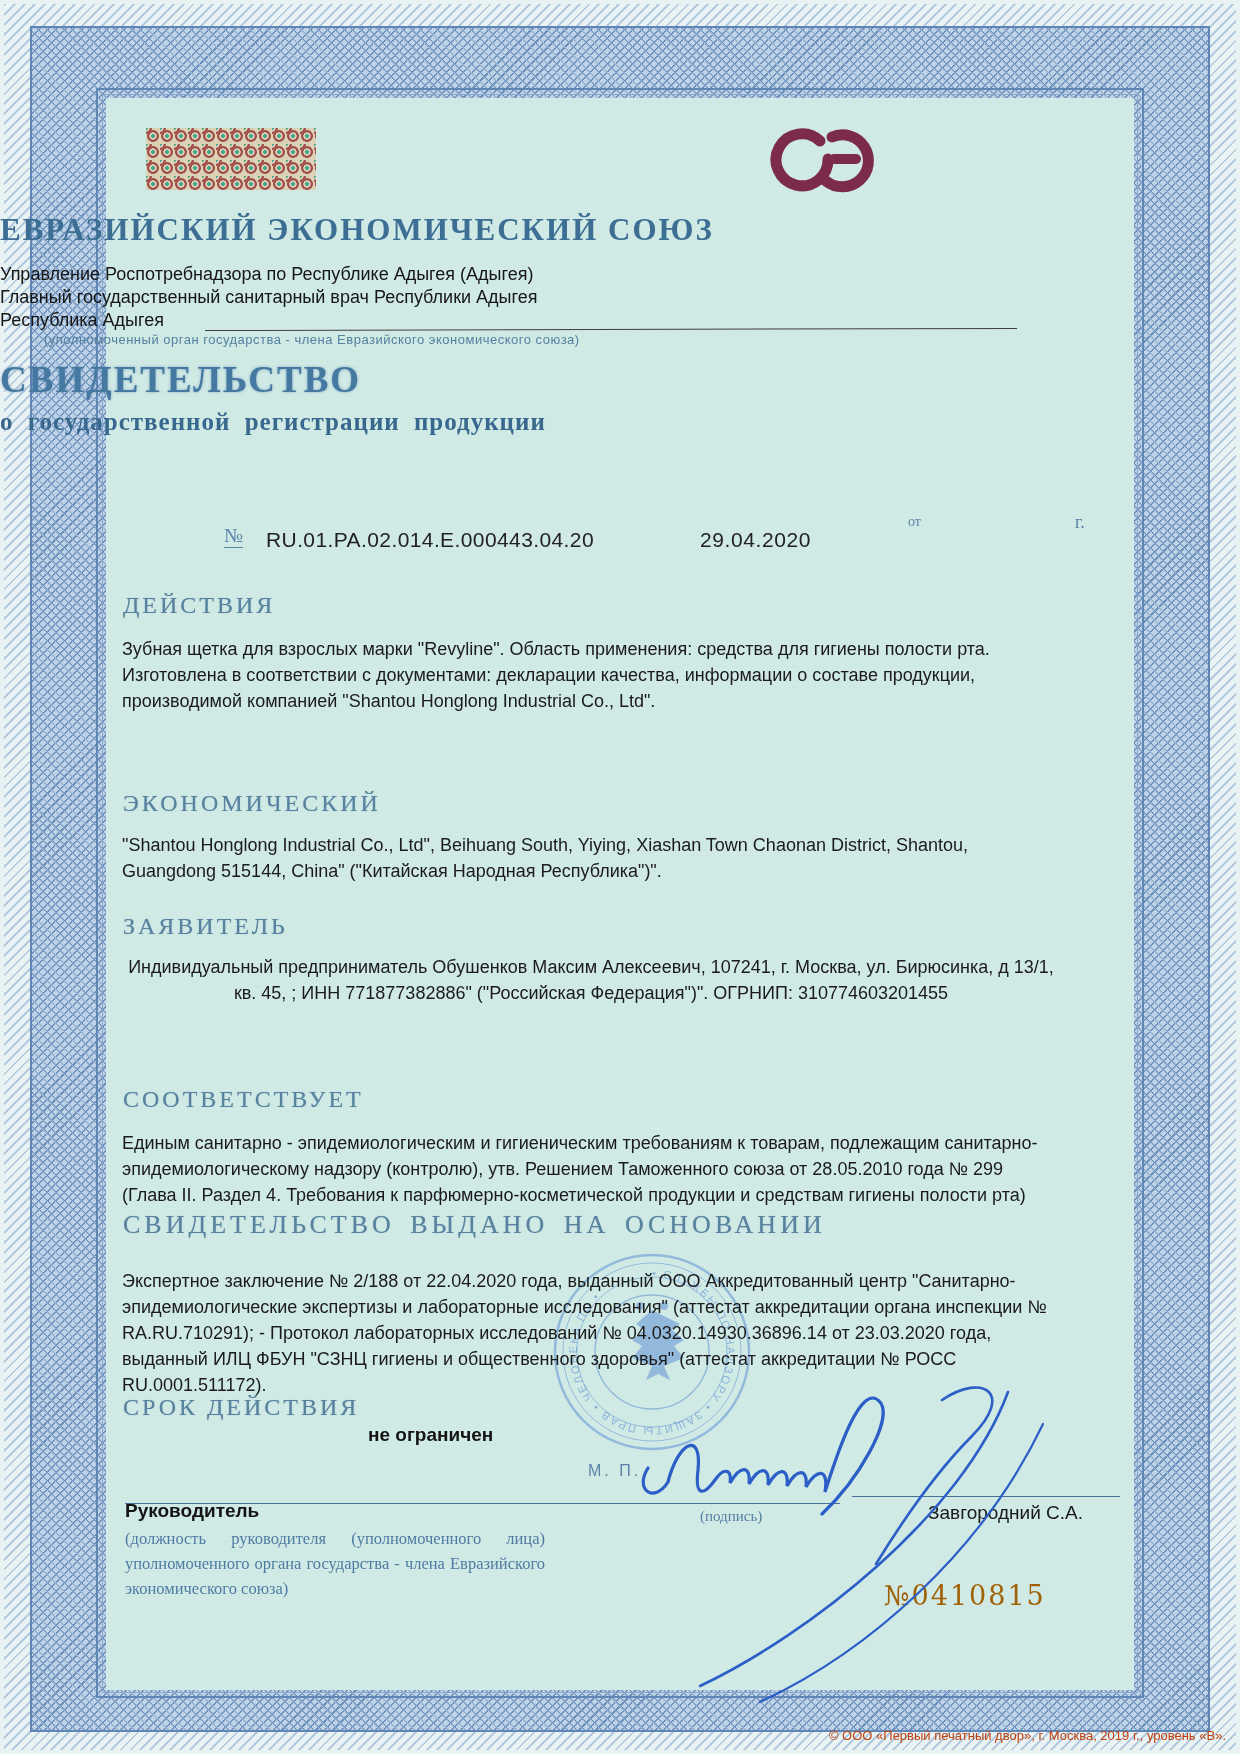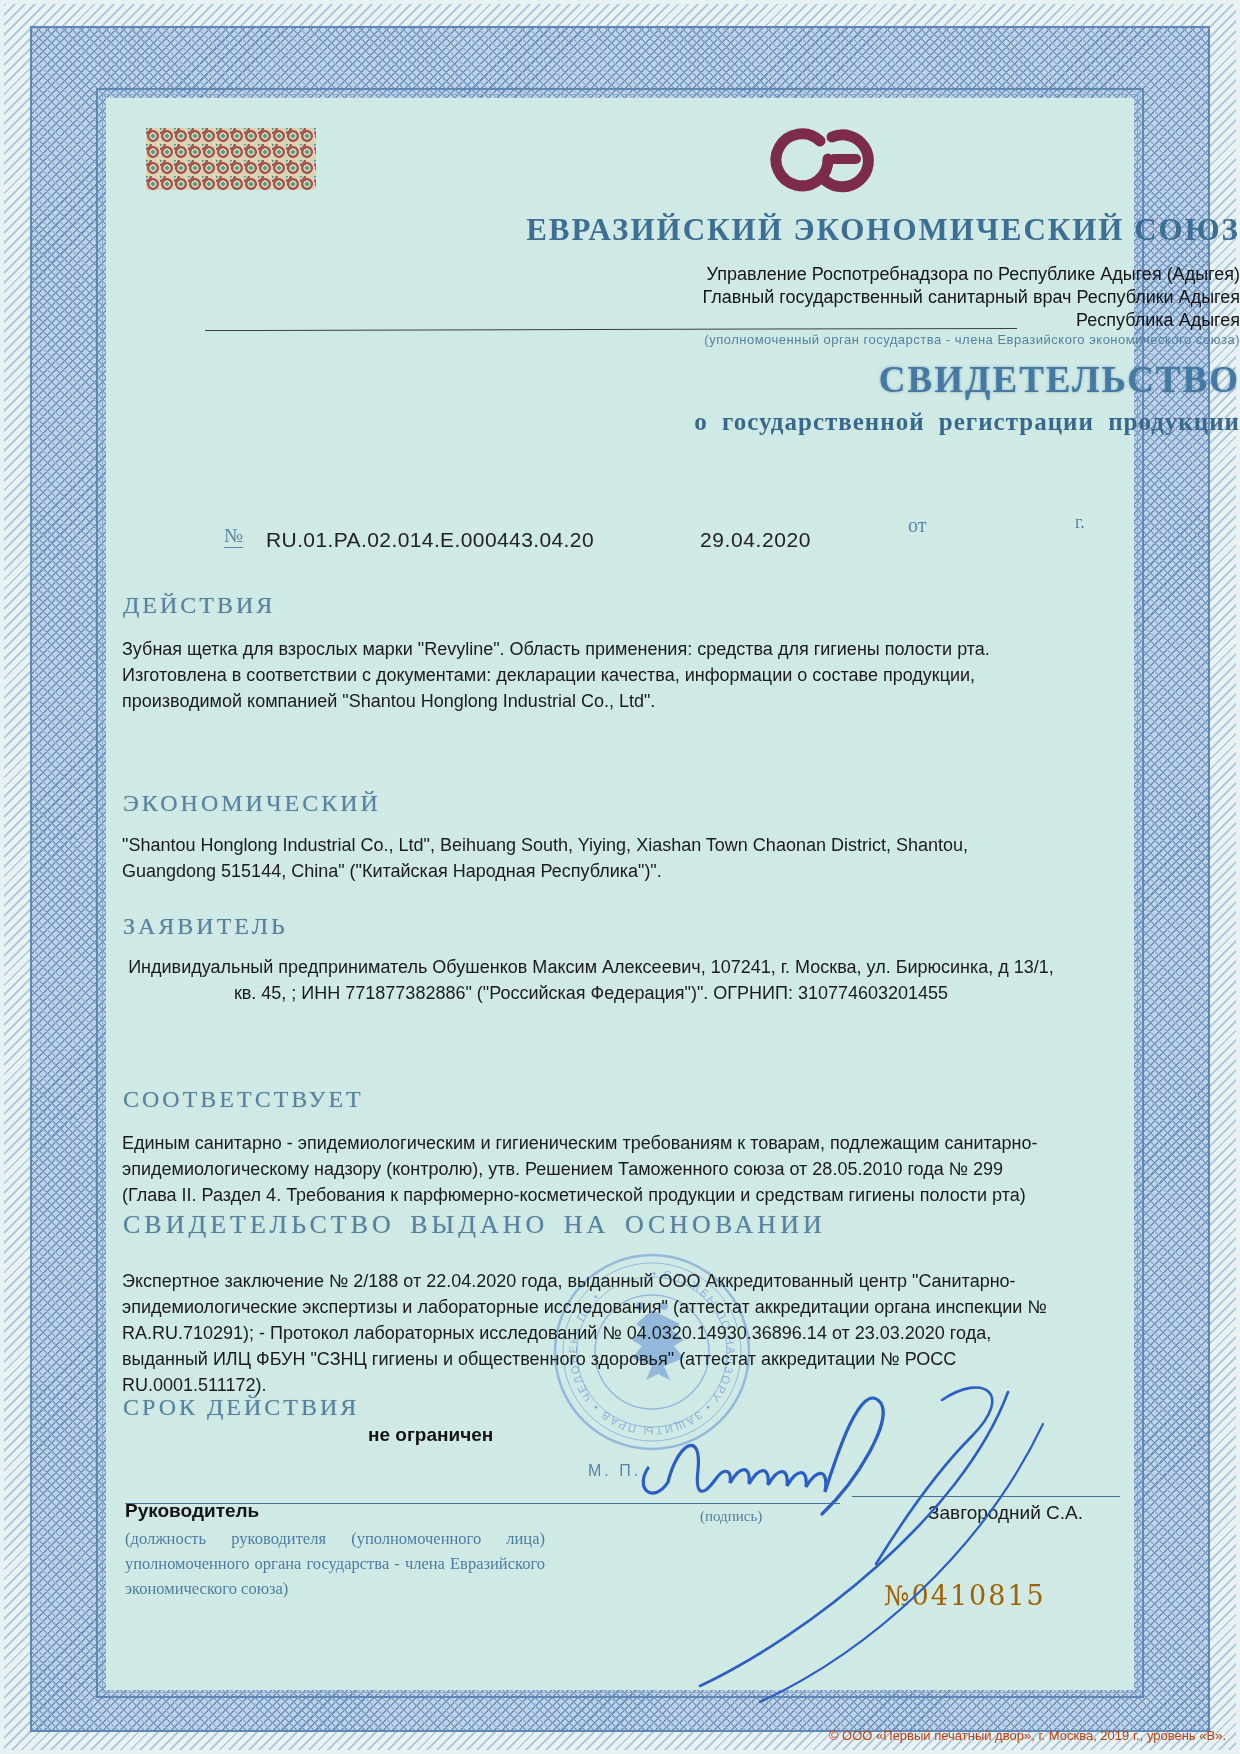--- a/index.html
+++ b/index.html
@@ -49,7 +49,7 @@
   }
   
   .abs{position:absolute;z-index:2;}
-  .centered{left:8px;right:0;text-align:right;}
+  .centered{left:0;right:0;text-align:left;}
   .union-title{
     top:212px;font-family:"Liberation Serif",serif;font-weight:bold;
     font-size:31px;letter-spacing:2px;color:#3d6e94;

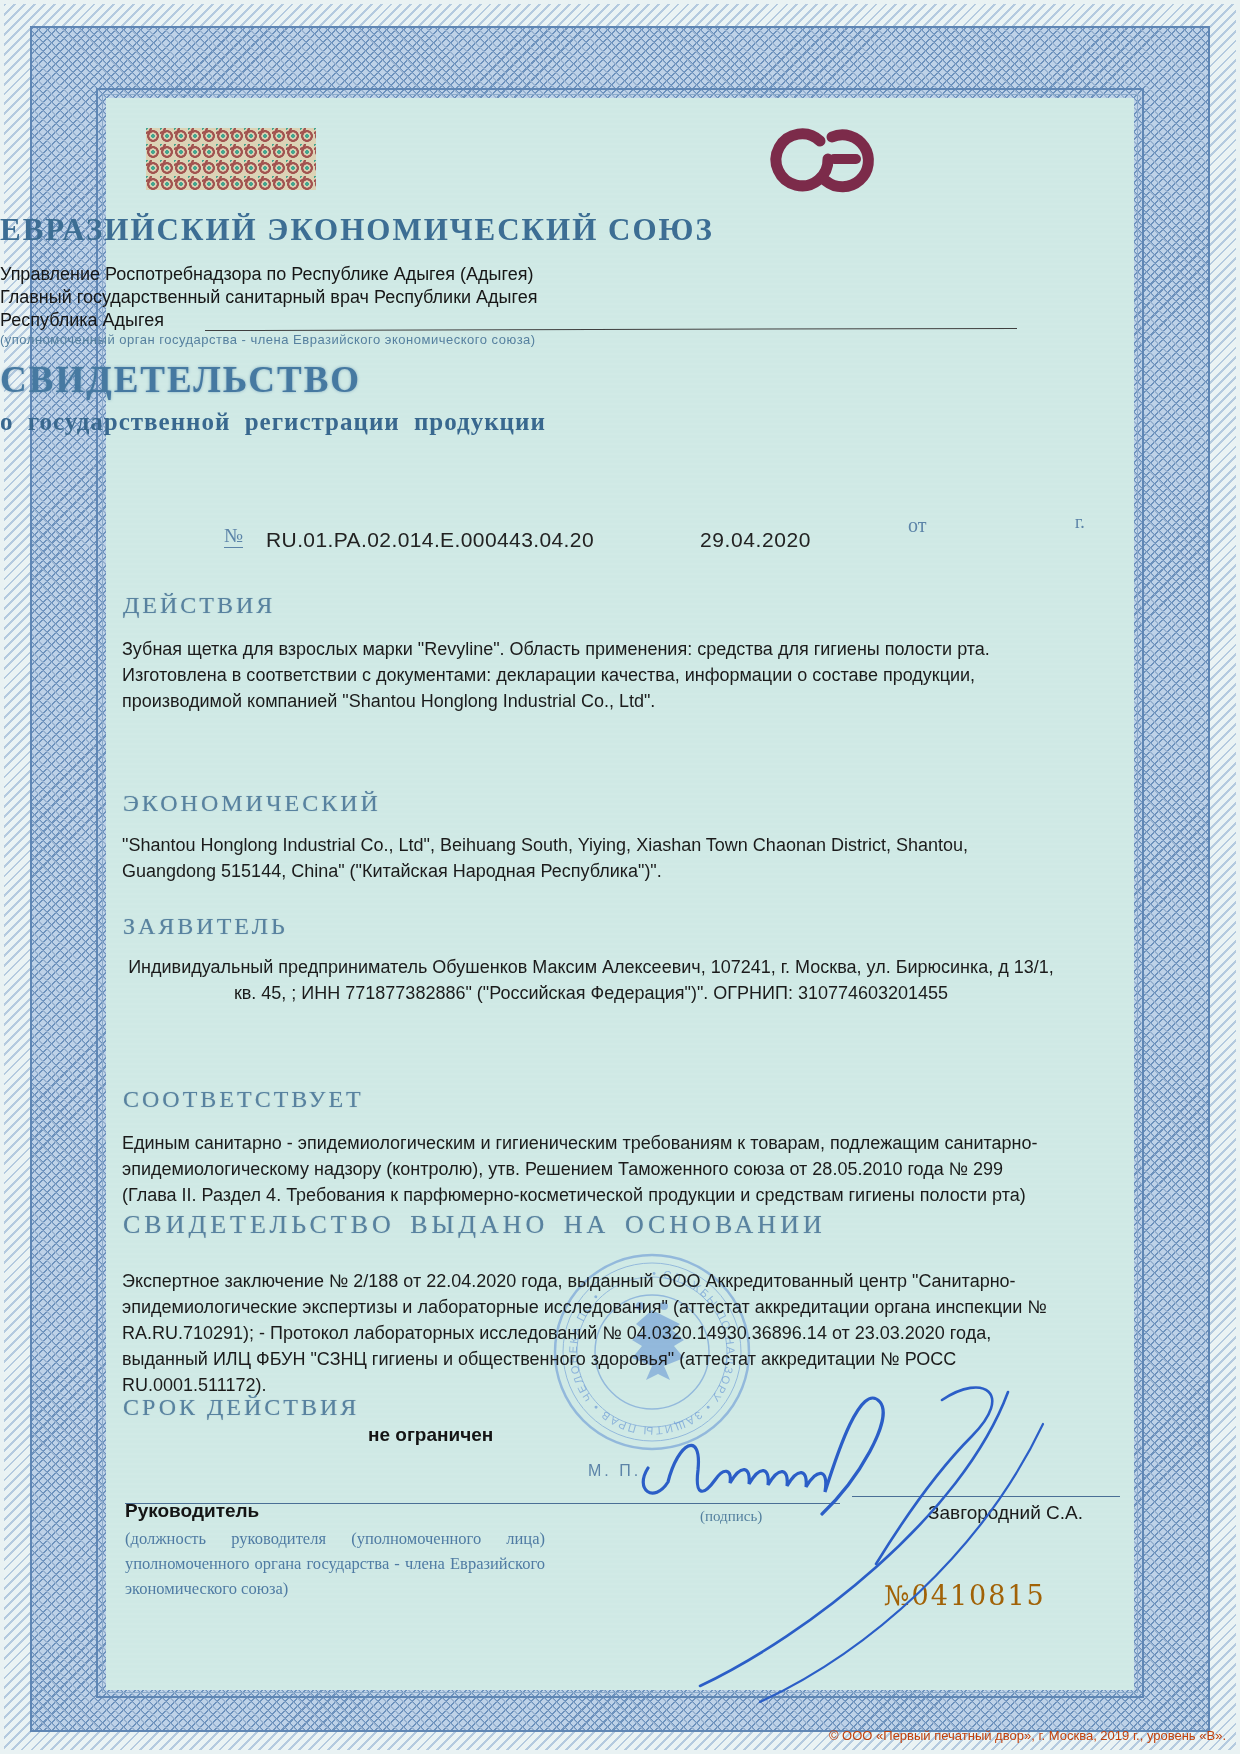--- a/index.html
+++ b/index.html
@@ -60,7 +60,7 @@
     border-top:1.6px solid #3f3f3f;transform:rotate(-.15deg);z-index:2;
   }
   .authority-note{
-    top:332px;font-size:13px;color:#56809f;letter-spacing:.5px;
+    top:332px;font-size:13px;color:#56809f;letter-spacing:.5px;padding-left:44px;
   }
   .doc-title{
     top:358px;font-family:"Liberation Serif",serif;font-weight:bold;

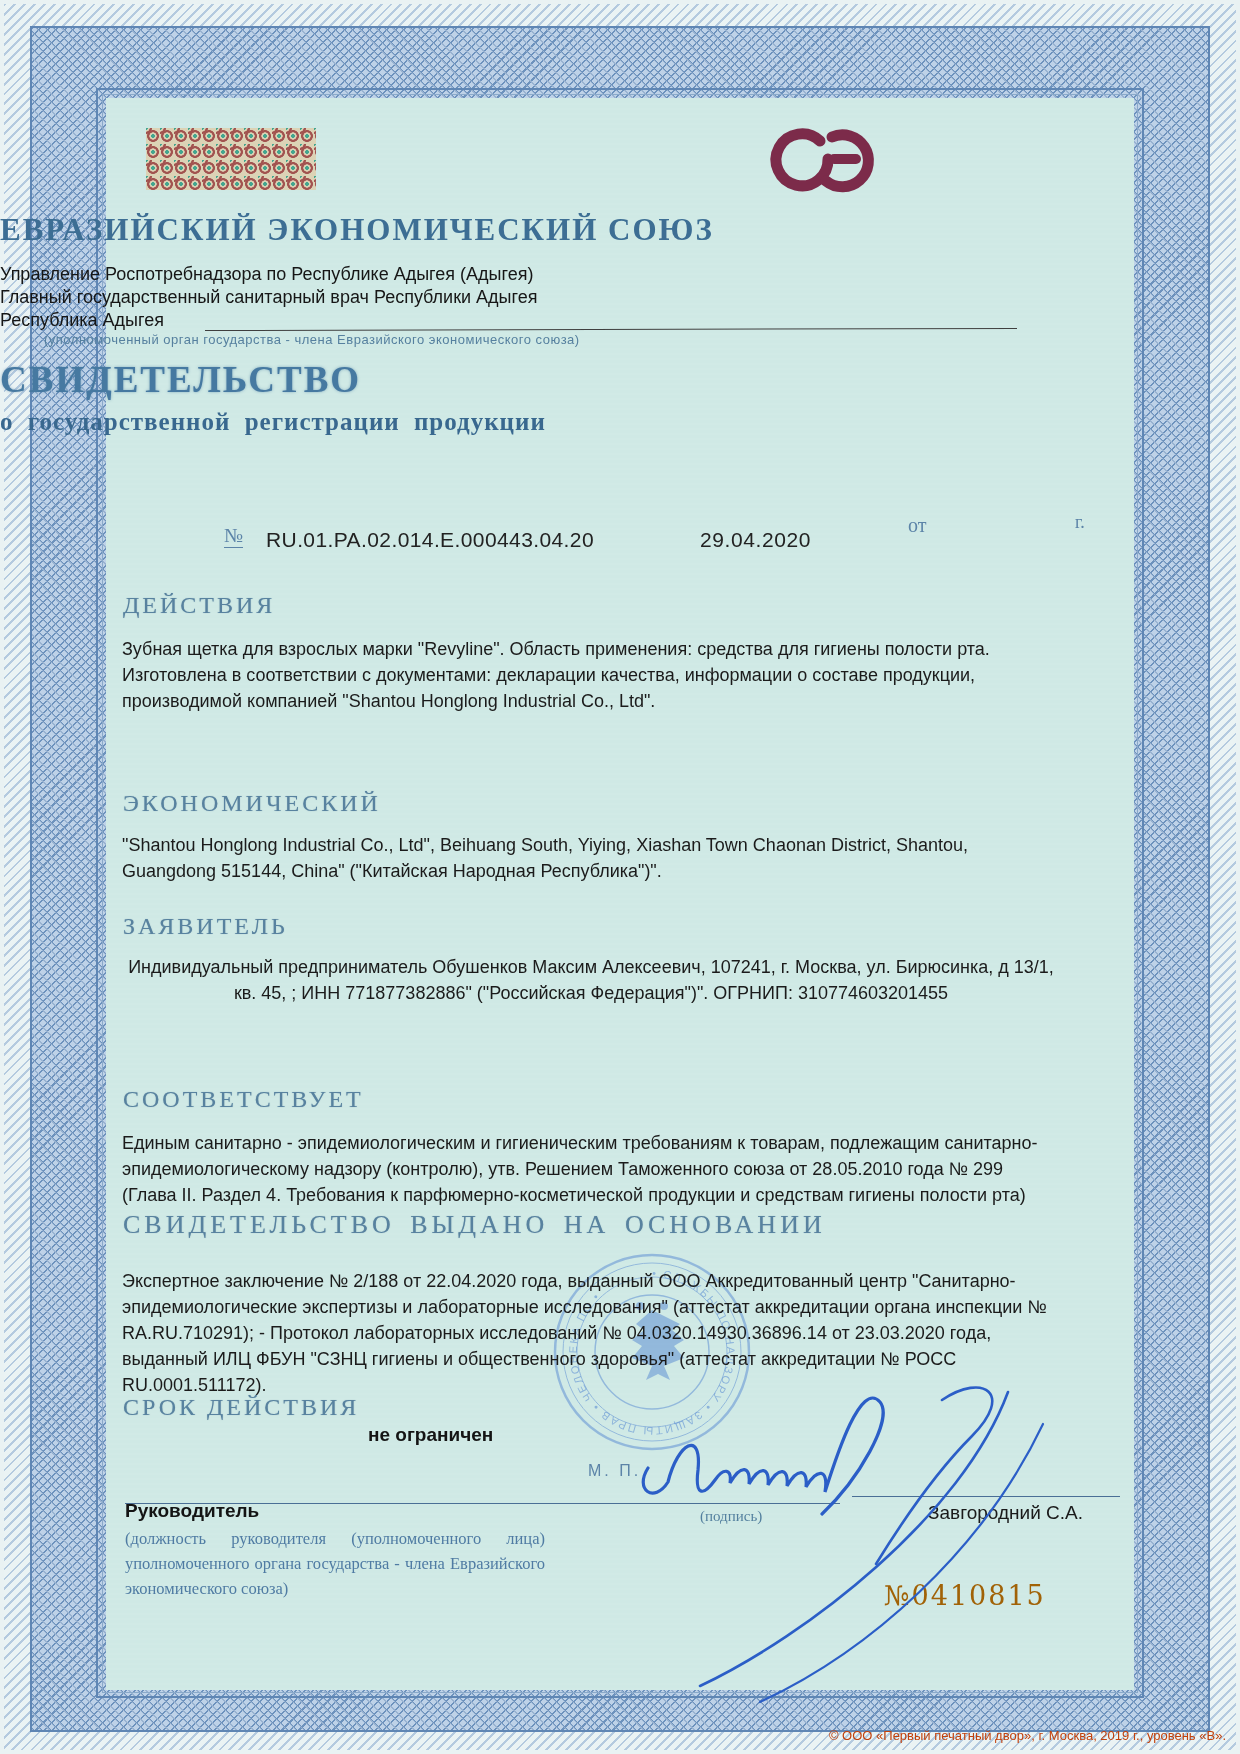--- a/index.html
+++ b/index.html
@@ -74,7 +74,7 @@
   .blue-label{font-family:"Liberation Serif",serif;color:#5c84a8;}
   .reg-number-label{left:224px;top:524px;font-size:20px;border-bottom:1px solid #5c84a8;}
   .reg-number{left:266px;top:528px;font-size:21px;color:#222;letter-spacing:.4px;}
-  .reg-from{left:908px;top:514px;font-size:20px;}
+  .reg-from{left:908px;top:514px;font-size:14px;}
   .reg-date{left:700px;top:528px;font-size:21px;color:#222;letter-spacing:.6px;}
   .reg-year{left:1075px;top:512px;font-size:18px;}
   .section-heading{

